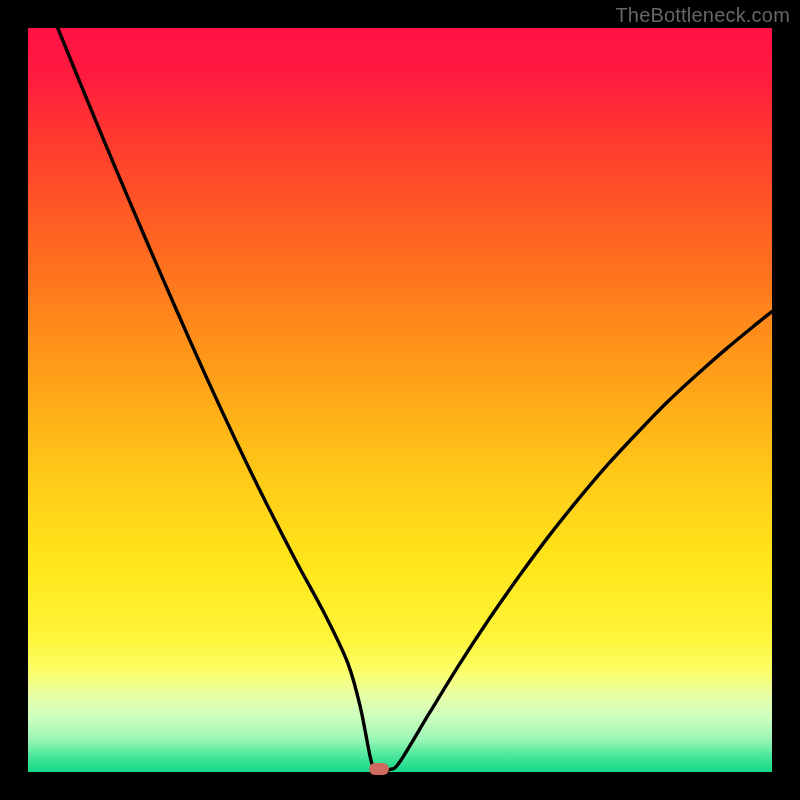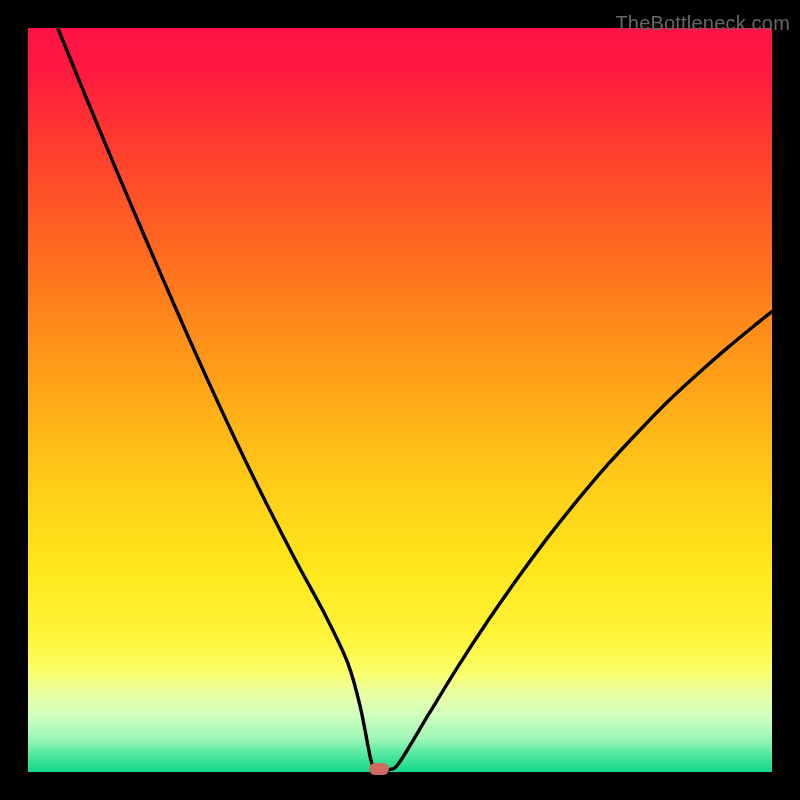--- a/index.html
+++ b/index.html
@@ -19,7 +19,7 @@
   }
   .watermark {
     position: absolute;
-    top: 12px;
+    top: 4px;
     right: 10px;
     color: #666;
     font-size: 20px;

